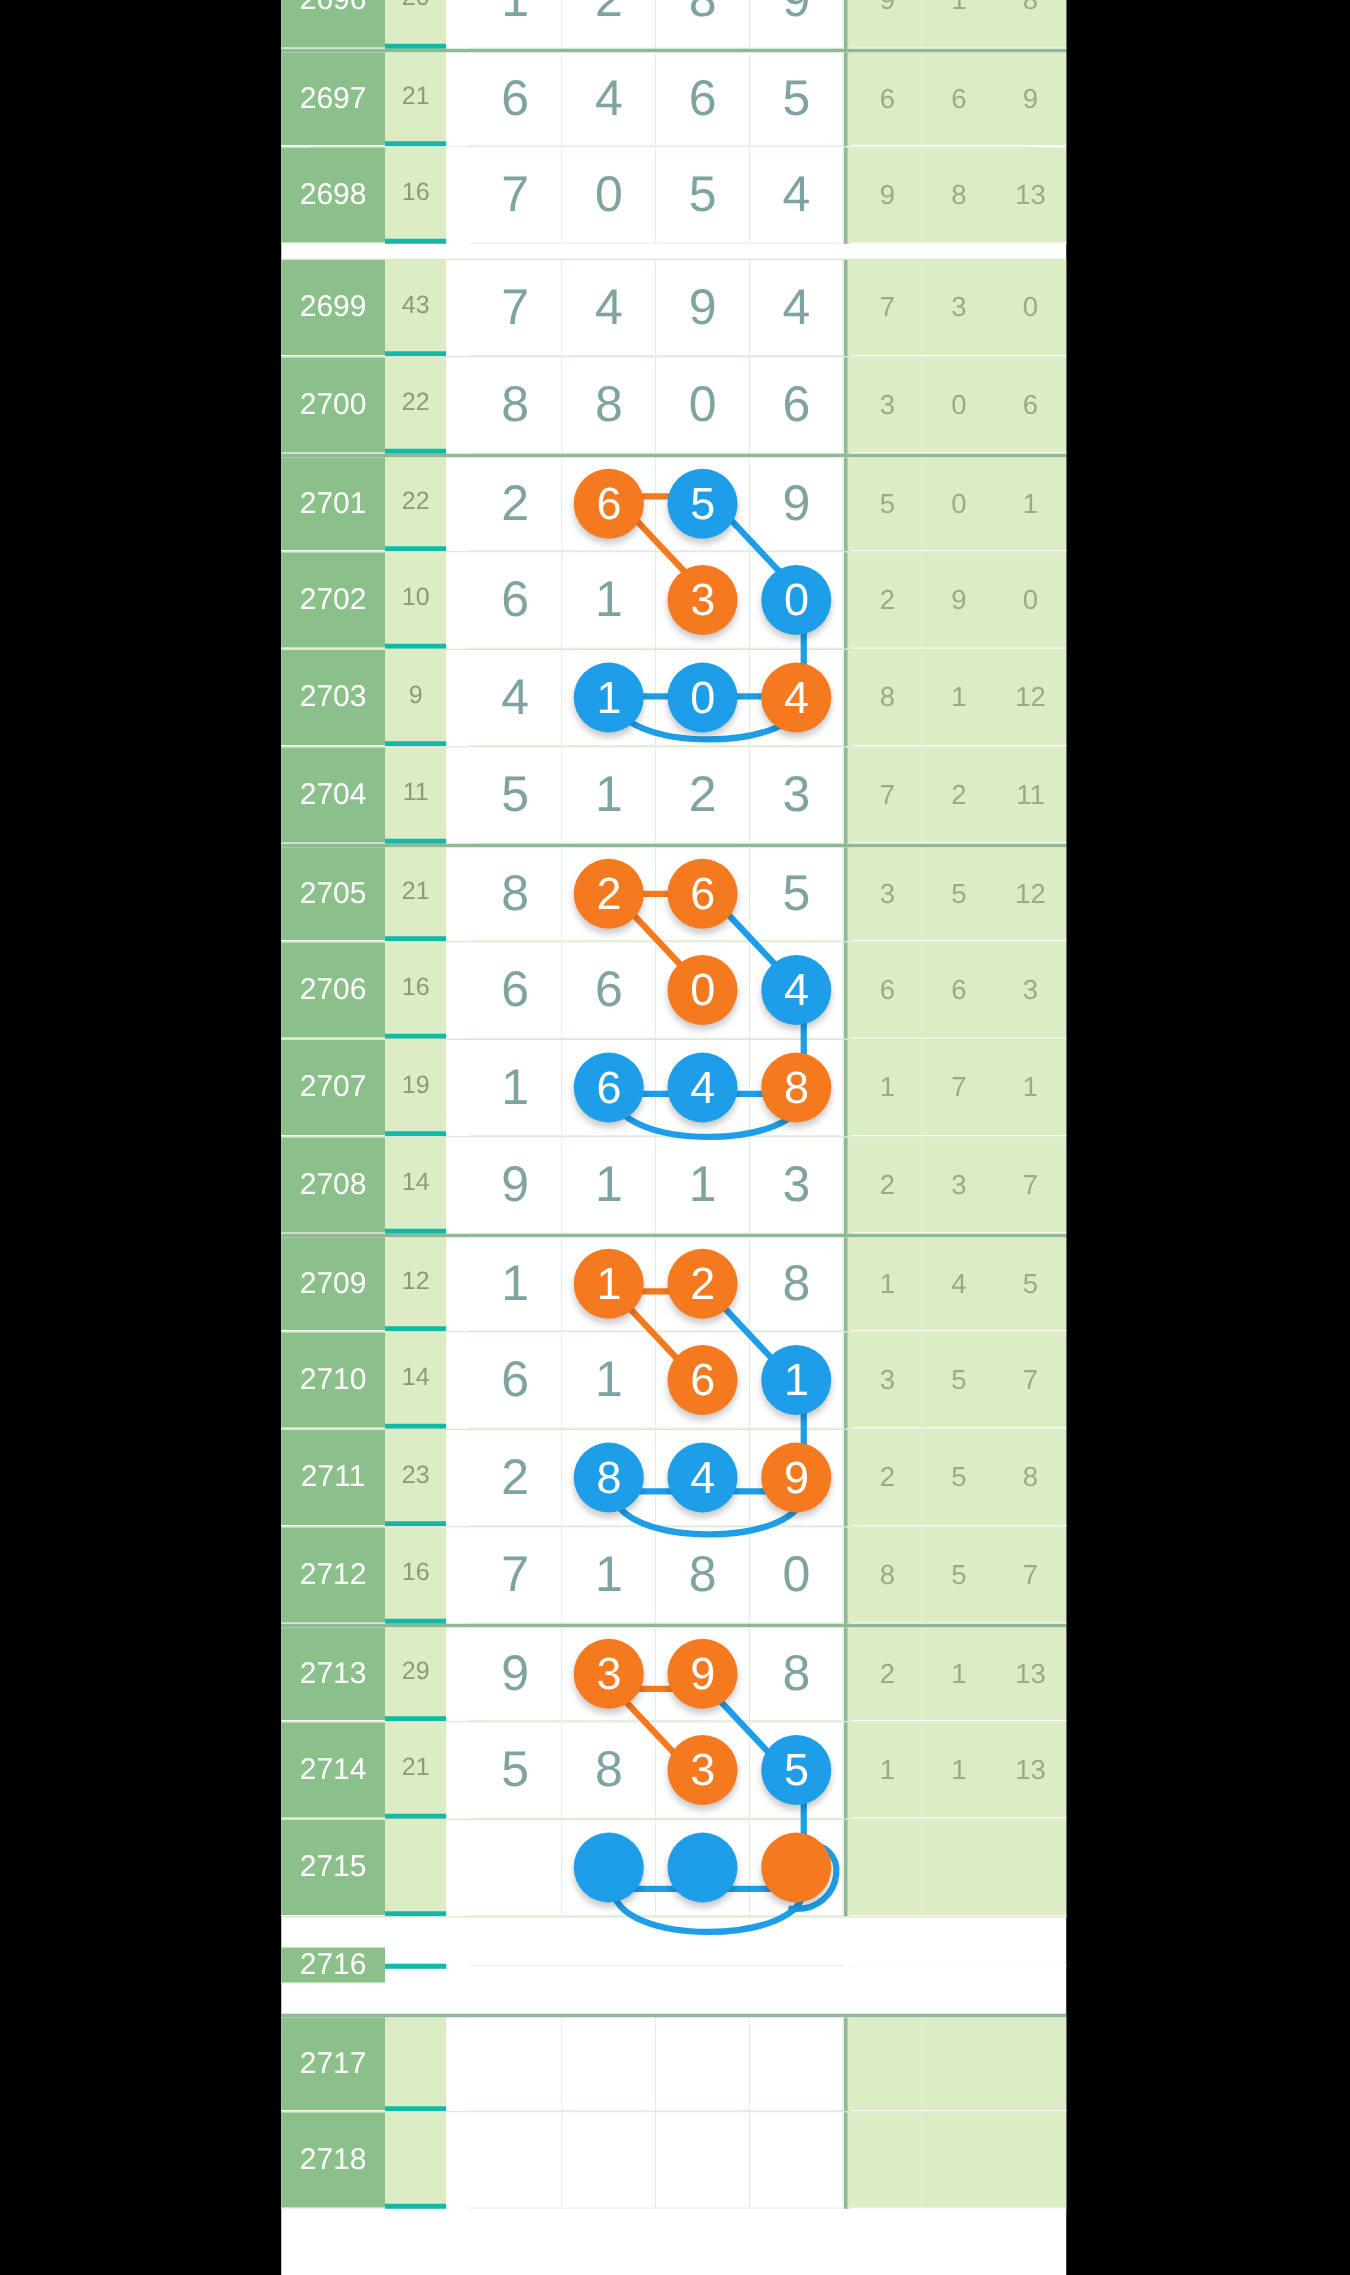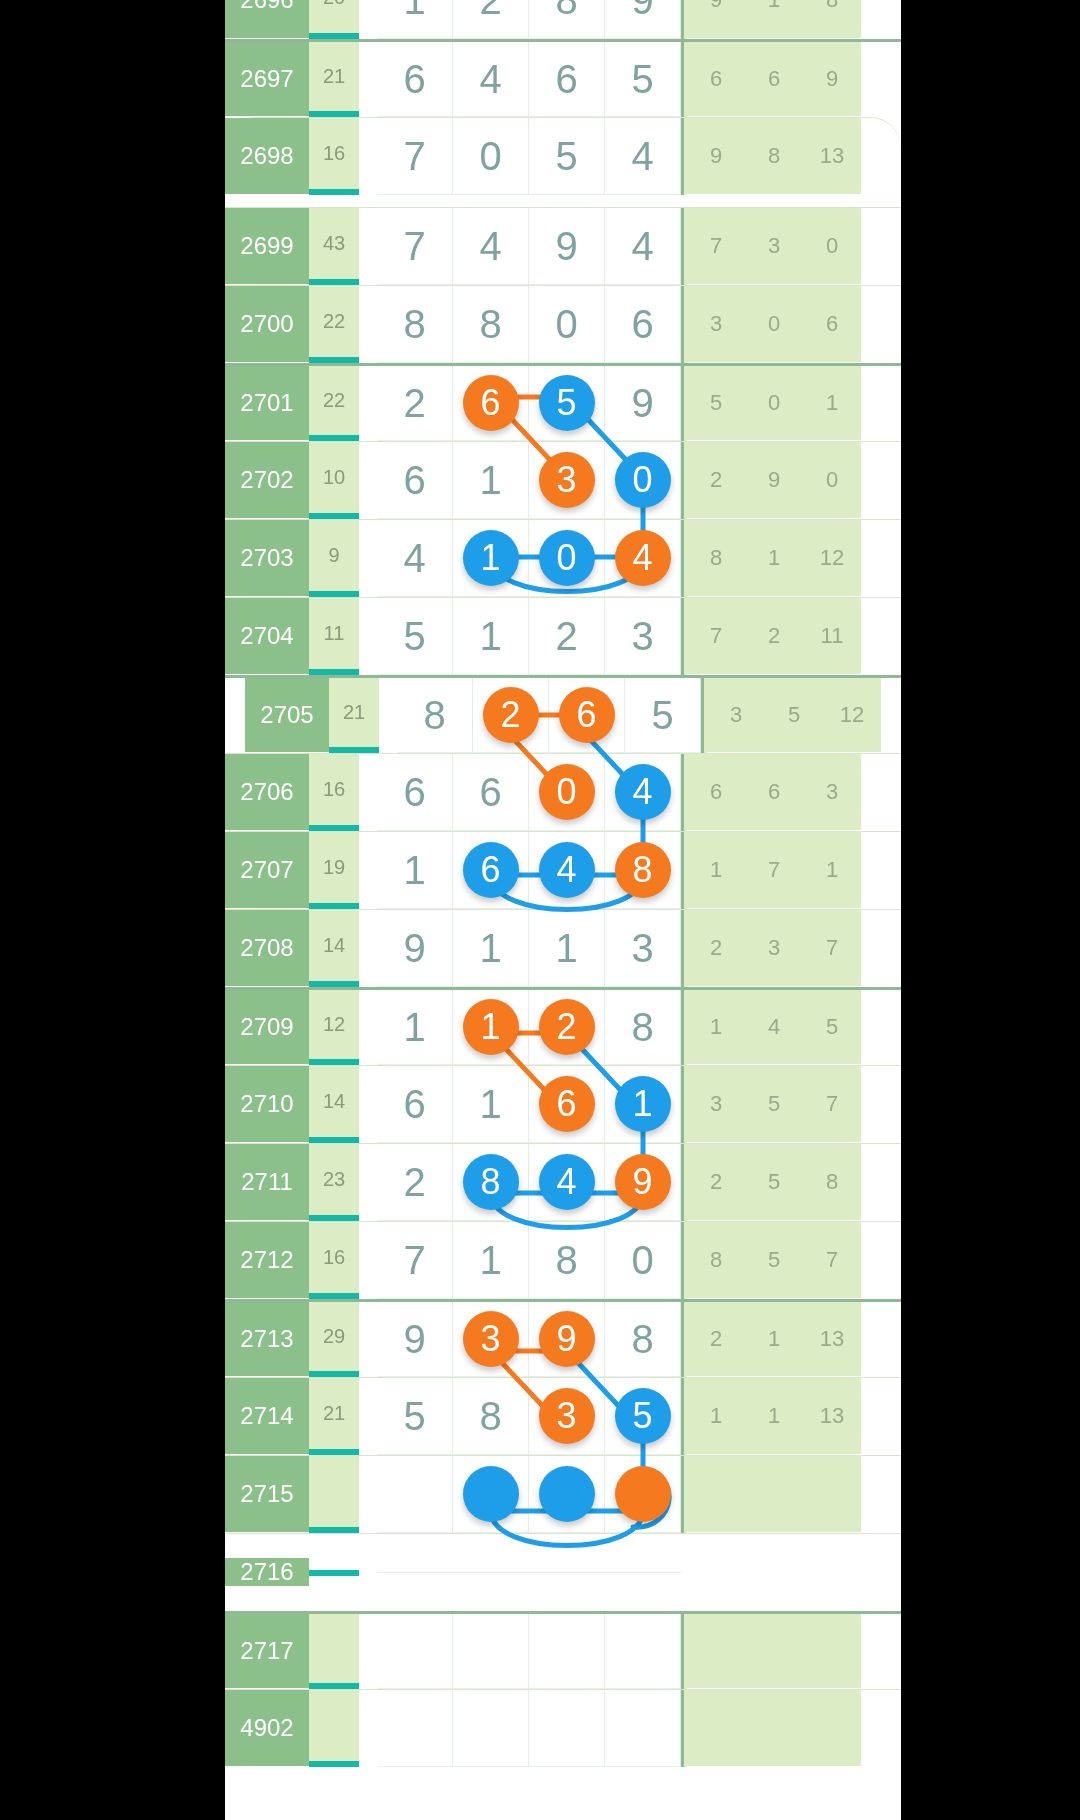--- a/index.html
+++ b/index.html
@@ -5,7 +5,7 @@
   html,body{margin:0;padding:0;background:#000;}
   body{width:1080px;height:1820px;font-family:"Liberation Sans",sans-serif;overflow:hidden;}
   #stage{position:relative;width:1080px;height:1820px;background:#000;}
-  #table{position:absolute;left:225px;top:0;width:676px;height:1820px;background:#ffffff;}
+  #table{position:absolute;left:225px;top:0;width:628px;height:1820px;background:#ffffff;}
 
   .row{position:relative;display:flex;height:78px;box-sizing:border-box;}
   .row.sep{border-top:3px solid #8fb894;}

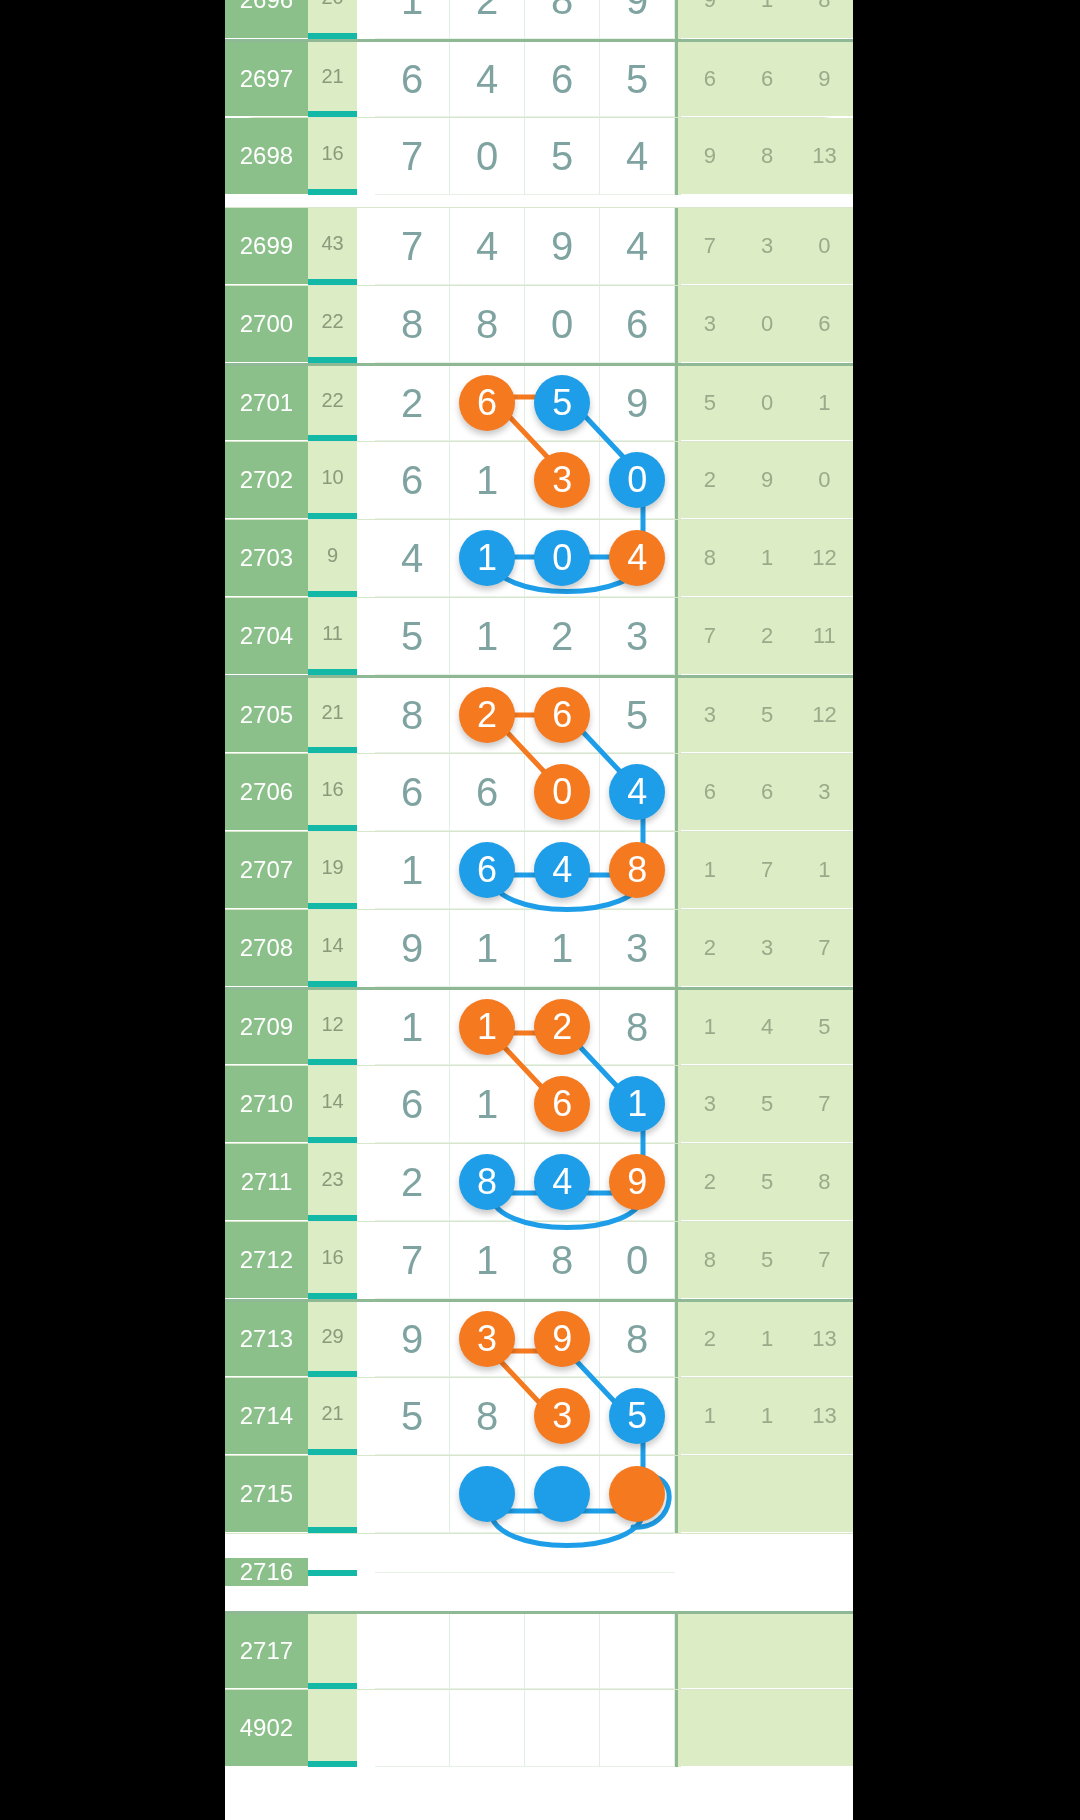--- a/index.html
+++ b/index.html
@@ -13,7 +13,7 @@
 
   .c{box-sizing:border-box;display:flex;align-items:center;justify-content:center;}
   .c-id{width:84px;background:#8cc08a;color:#ffffff;font-size:24px;border-bottom:1px solid #ffffff;}
-  .c-sum{width:50px;background:#dcecc4;color:#8a9a7b;font-size:20px;border-bottom:6px solid #14b8a6;}
+  .c-sum{width:50px;background:#dcecc4;color:#8a9a7b;font-size:20px;border-bottom:4px solid #14b8a6;}
   .c-d{width:76px;background:#ffffff;color:#7fa3a0;font-size:40px;border-right:1px solid #e2eee2;border-bottom:1px solid #e8f1e8;position:relative;}
   .c-d:first-of-type{border-left:1px solid #e2eee2;}
   .c-x{width:58px;background:#dcecc4;color:#9aaa8a;font-size:22px;border-bottom:1px solid #ffffff;}

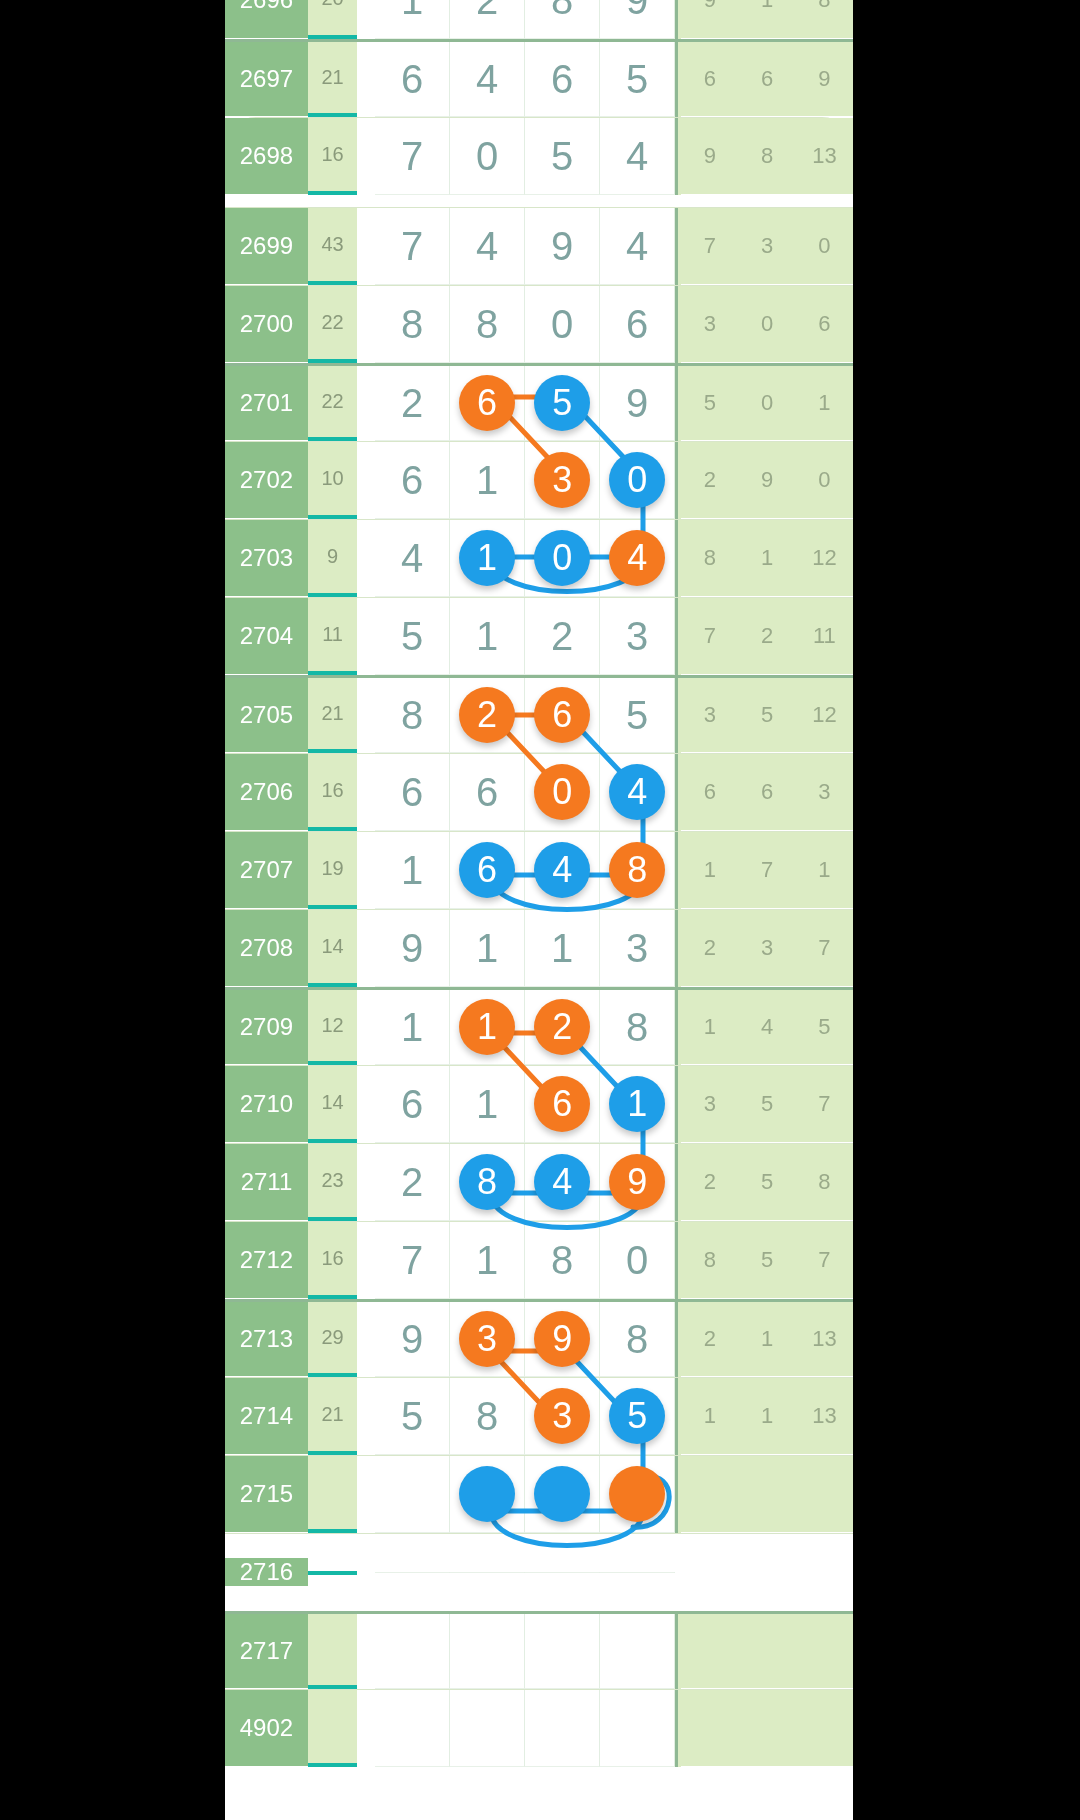--- a/index.html
+++ b/index.html
@@ -578,7 +578,7 @@
           <div class="c c-x"></div>
         </div>
         <div class="row thin" style="margin-top: 0px;">
-          <div class="c c-id">4902</div>
+          <div class="c c-id">2718</div>
           <div class="c c-sum"></div>
           <div class="c gapcell"></div>
           <div class="c c-d">

